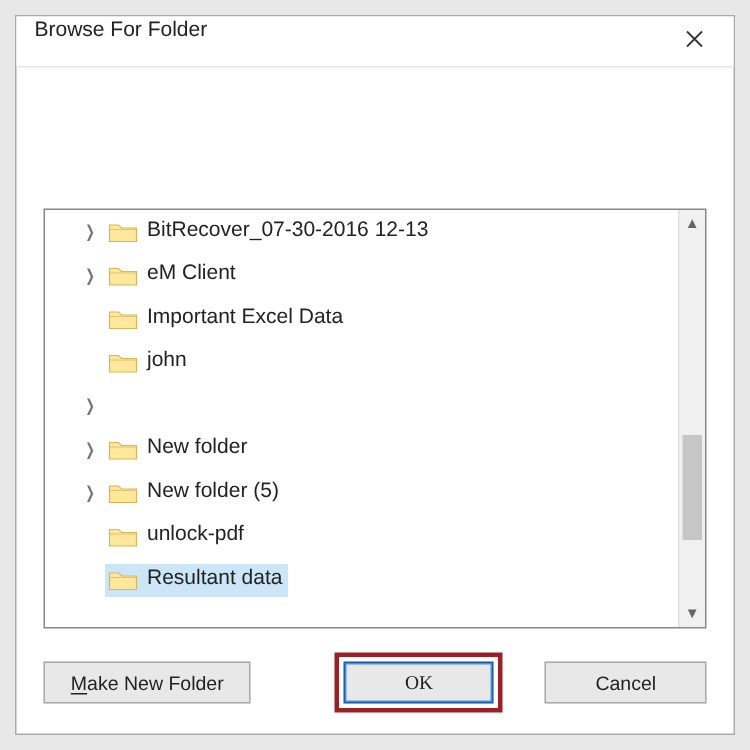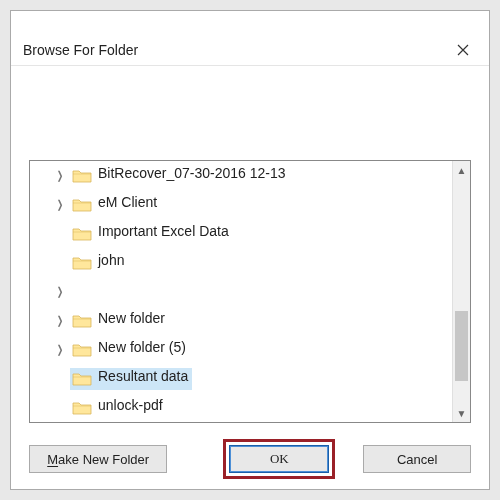--- a/index.html
+++ b/index.html
@@ -23,12 +23,10 @@
     .titlebar {
       height: 34px;
       display: flex;
-      align-items: center;
       justify-content: space-between;
       padding: 0 4px 0 12px;
       background: #fff;
       border-bottom: 1px solid #e5e5e5;
-      margin-top: 24px;
     }
     .title {
       font-size: 14px;

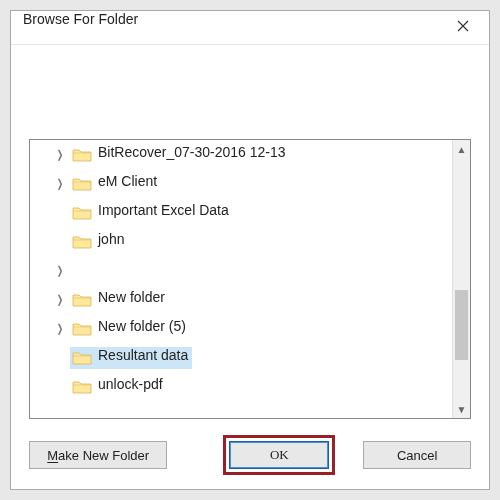--- a/index.html
+++ b/index.html
@@ -261,6 +261,19 @@
               <span>New folder (5)</span>
             </span>
           </div>
+          <div class="row">
+            <span class="indent" style="width:18px"></span>
+            <span class="expander empty" style="transform: scaleX(0.7);"></span>
+            <span class="label-wrap">
+              <span class="folder-icon">
+                <svg viewBox="0 0 20 16">
+                  <path d="M1 3 L1 14 L19 14 L19 5 L9 5 L7 3 Z" fill="#ffe79c" stroke="#d9b65a" stroke-width="0.8"></path>
+                  <path d="M1 6 L19 6" stroke="#d9b65a" stroke-width="0.5"></path>
+                </svg>
+              </span>
+              <span>unlock-pdf</span>
+            </span>
+          </div>
           <div class="row selected">
             <span class="indent" style="width:18px"></span>
             <span class="expander empty" style="transform: scaleX(0.7);"></span>
@@ -272,19 +285,6 @@
                 </svg>
               </span>
               <span>Resultant data</span>
-            </span>
-          </div>
-          <div class="row">
-            <span class="indent" style="width:18px"></span>
-            <span class="expander empty" style="transform: scaleX(0.7);"></span>
-            <span class="label-wrap">
-              <span class="folder-icon">
-                <svg viewBox="0 0 20 16">
-                  <path d="M1 3 L1 14 L19 14 L19 5 L9 5 L7 3 Z" fill="#ffe79c" stroke="#d9b65a" stroke-width="0.8"></path>
-                  <path d="M1 6 L19 6" stroke="#d9b65a" stroke-width="0.5"></path>
-                </svg>
-              </span>
-              <span>unlock-pdf</span>
             </span>
           </div>
         </div>

